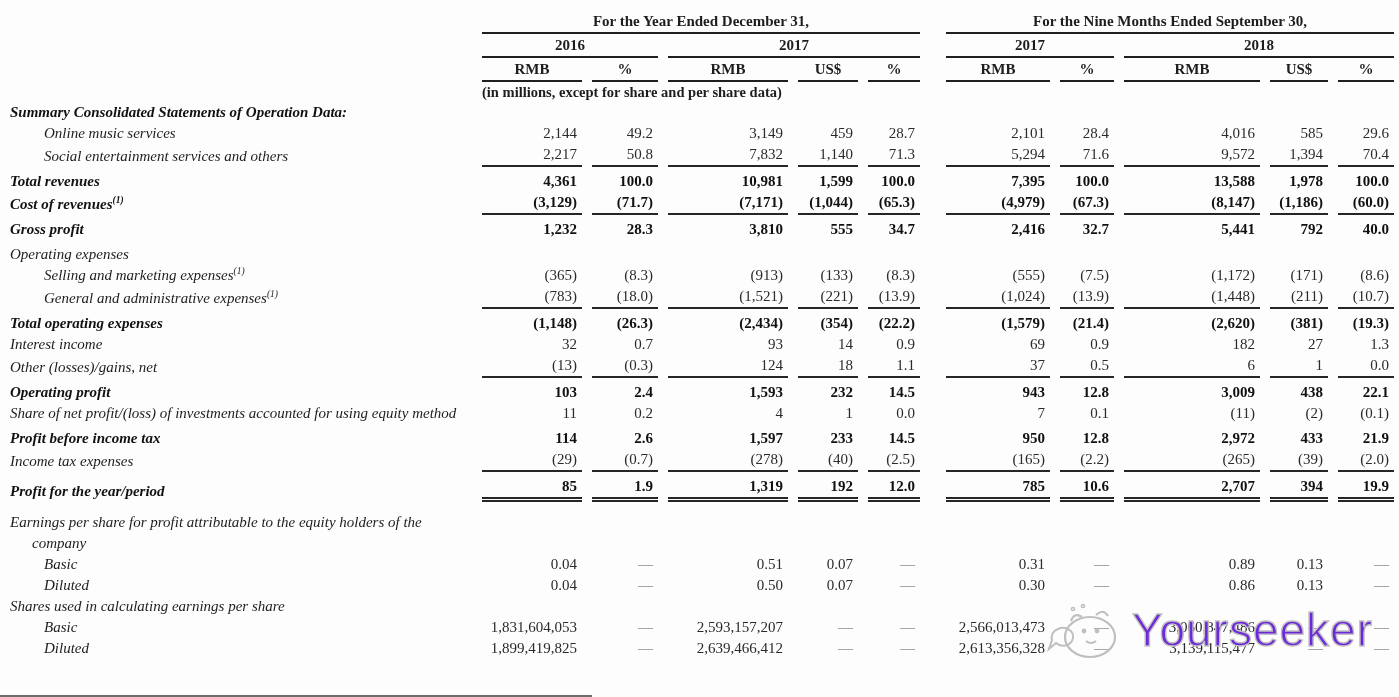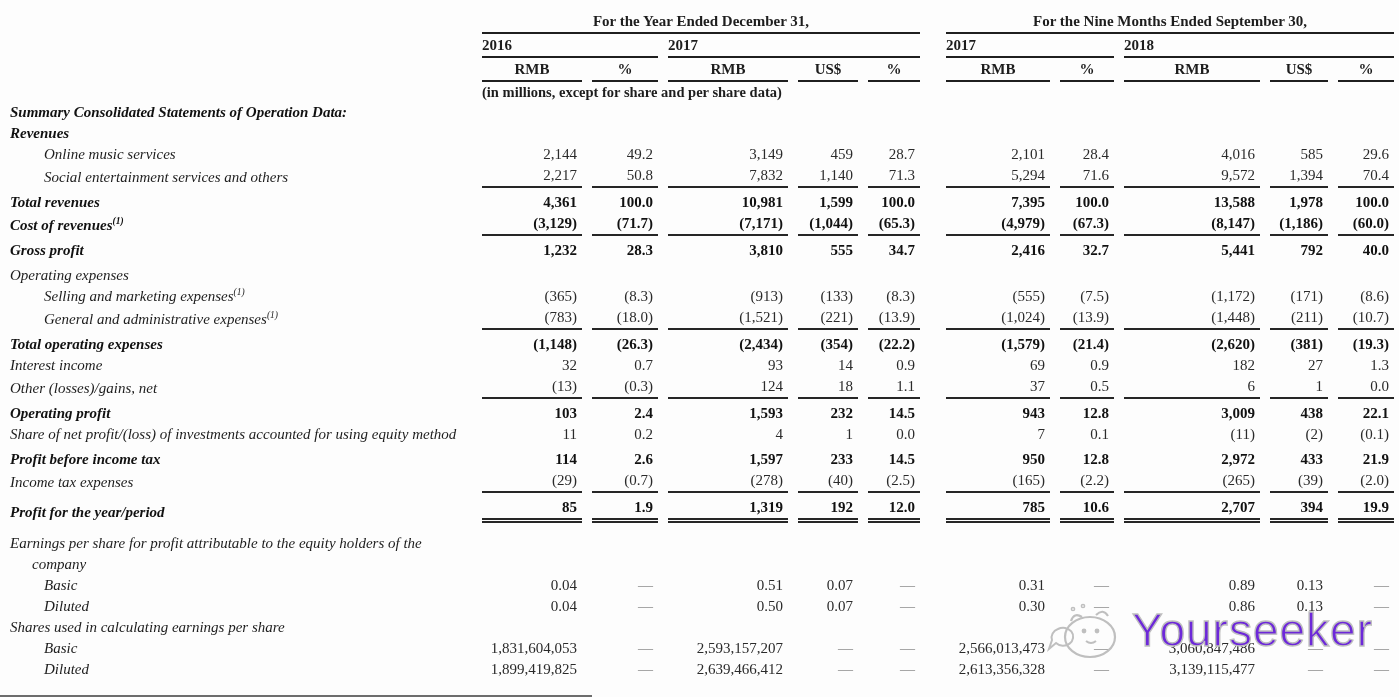--- a/index.html
+++ b/index.html
@@ -15,7 +15,7 @@
   
   thead th { font-weight:bold; line-height:22px; }
   th.grp   { text-align:center; border-bottom:2px solid #1f1f1f; }
-  th.yr    { text-align:left; border-bottom:2px solid #1f1f1f; }
+  th.yr    { text-align:center; border-bottom:2px solid #1f1f1f; }
   th.unit  { text-align:center; border-bottom:2px solid #1f1f1f; }
   td.note  { text-align:left; font-weight:bold; font-size:14.5px; line-height:20px; }
 

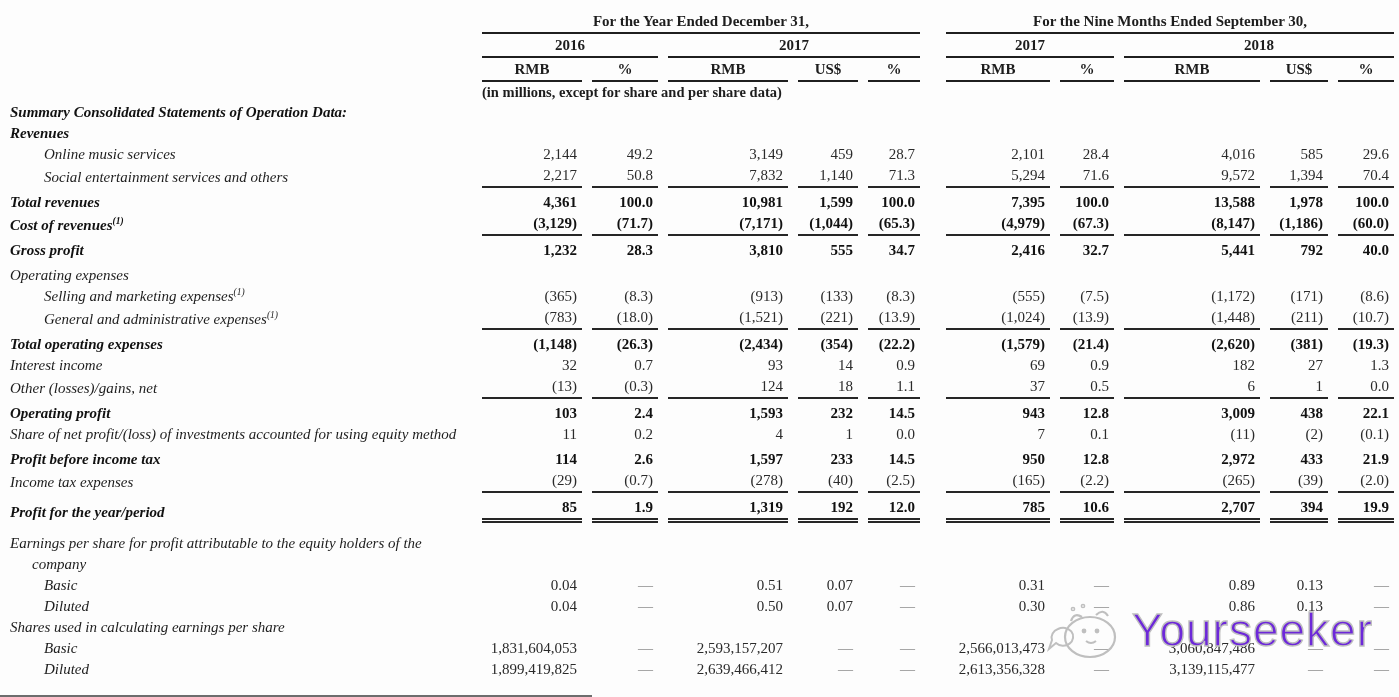--- a/index.html
+++ b/index.html
@@ -102,10 +102,6 @@
           <td class="lab">Summary Consolidated Statements of Operation Data:</td>
           <td colspan="11"></td>
         </tr>
-        <tr class="bold">
-          <td class="lab">Revenues</td>
-          <td colspan="11"></td>
-        </tr>
         <tr class="">
           <td class="lab ind">Online music services</td>
           <td class="val">2,144</td>

